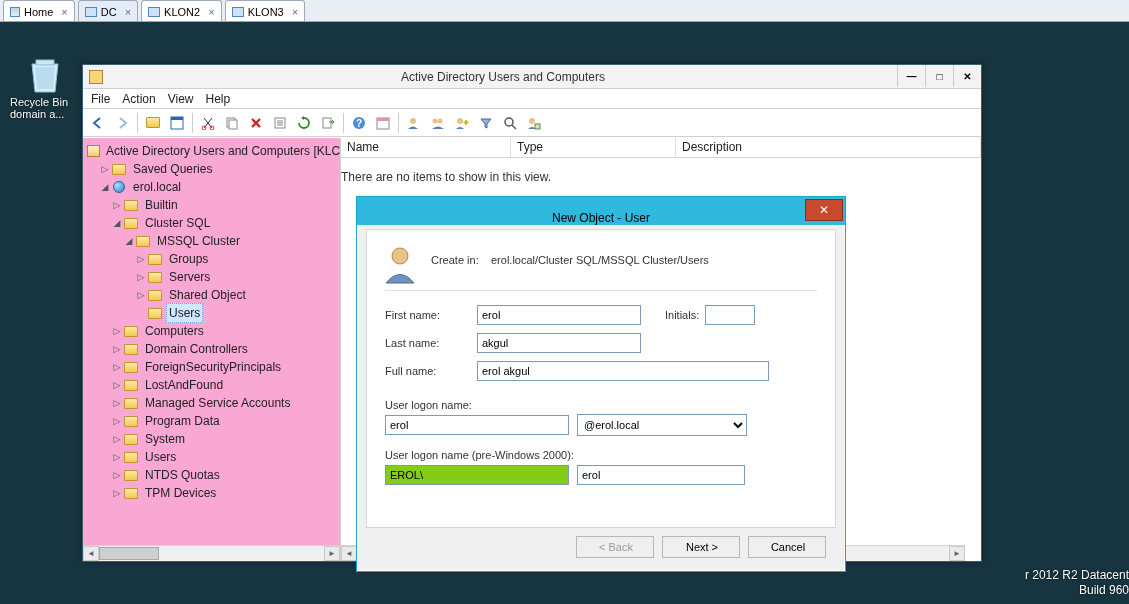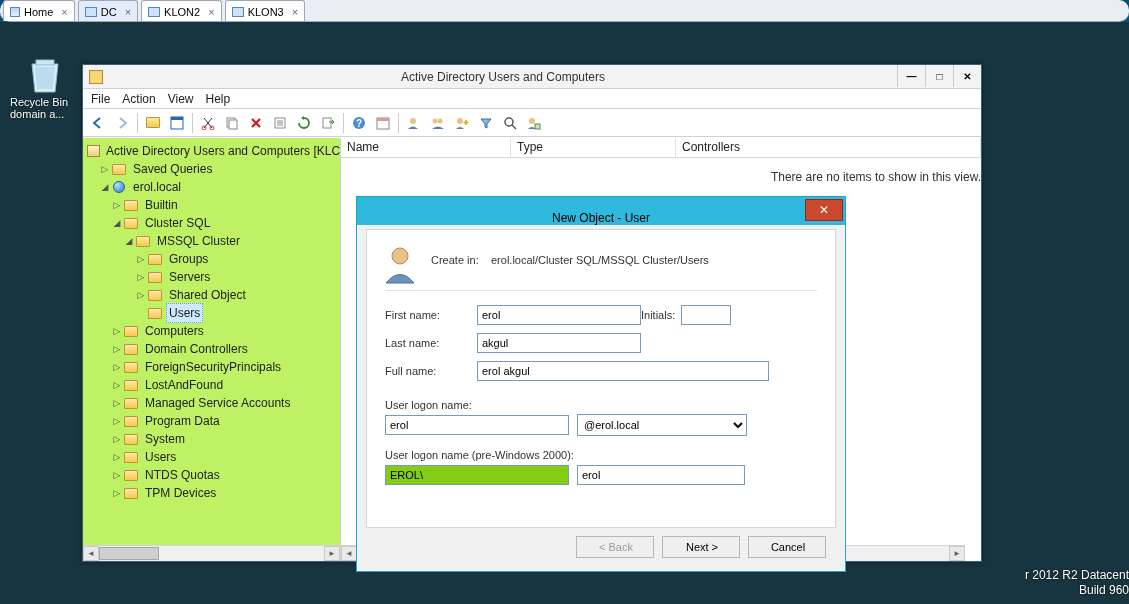--- a/index.html
+++ b/index.html
@@ -5,7 +5,7 @@
 * { box-sizing: border-box; font-family: "Segoe UI", Tahoma, sans-serif; }
 body { margin:0; padding:0; background:#0b4f6c; width:1129px; height:604px; overflow:hidden; position:relative; font-size:12px; color:#000;}
 
-.vtabs { position:absolute; top:0; left:0; right:0; height:22px; background:#e9eef5; border-bottom:1px solid #9ca7b8; display:flex; align-items:flex-end;border-radius:10px;}
+.vtabs { position:absolute; top:0; left:0; right:0; height:22px; background:#e9eef5; border-bottom:1px solid #9ca7b8; display:flex; align-items:flex-end;}
 .vtab { height:21px; background:#fff; border:1px solid #9ca7b8; border-bottom:none; margin-left:3px; padding:2px 6px 0 6px; display:flex; align-items:center; gap:4px; font-size:11px; border-radius:3px 3px 0 0;}
 .vtab.sel { background:#e4ecf7;}
 .vtab .x { color:#668; margin-left:4px; cursor:pointer;}

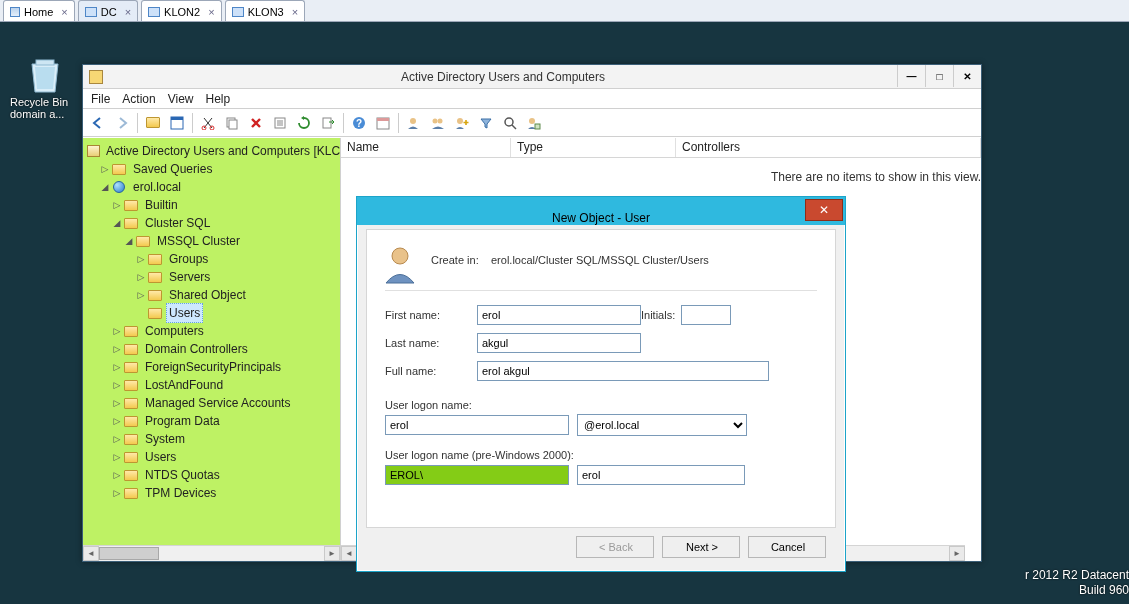--- a/index.html
+++ b/index.html
@@ -30,7 +30,7 @@
 .tbtn{width:22px;height:22px;display:flex;align-items:center;justify-content:center;border:1px solid transparent;border-radius:2px;}
 .tsep{width:1px;height:20px;background:#ccc;margin:0 2px;}
 .body{position:absolute;top:73px;left:0;right:0;bottom:0;display:flex;}
-.tree{width:258px;border-right:1px solid #d0d0d0;overflow:hidden;background:#bef264;position:relative;}
+.tree{width:258px;border-right:1px solid #d0d0d0;overflow:hidden;background:#f9a8d4;position:relative;}
 .tree .inner{padding:4px 0 4px 4px;line-height:18px;white-space:nowrap;}
 .tn{display:flex;align-items:center;height:18px;}
 .tn .arr{width:12px;text-align:center;color:#555;font-size:9px;cursor:pointer;}

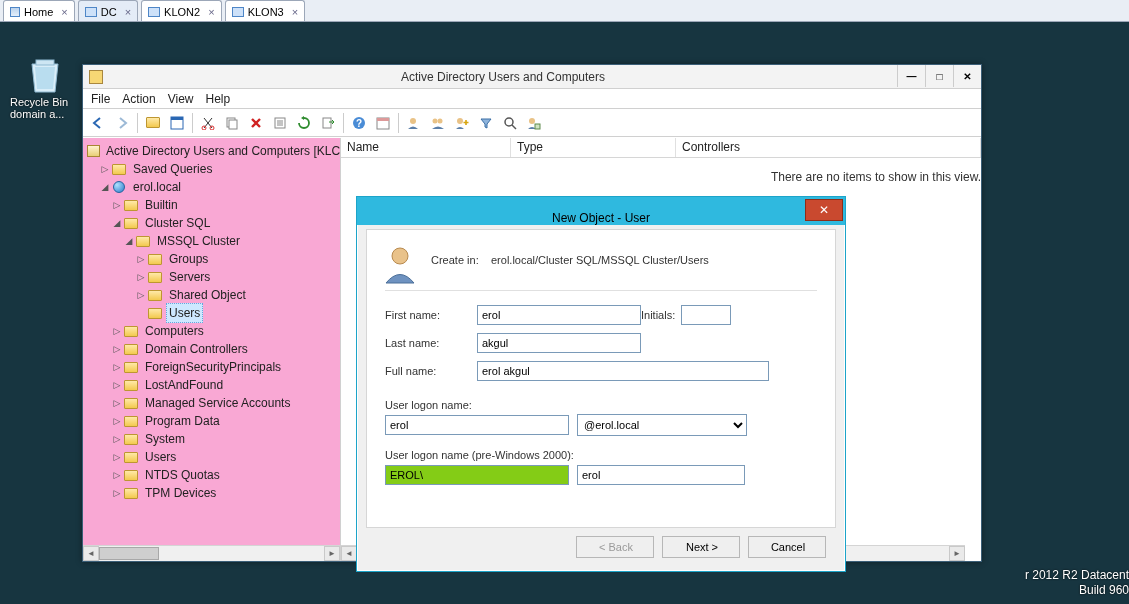--- a/index.html
+++ b/index.html
@@ -424,7 +424,7 @@
       <div class="hdr">
         <div class="col" style="width:170px">Name</div>
         <div class="col" style="width:165px">Type</div>
-        <div class="col" style="flex:1">Controllers</div>
+        <div class="col" style="flex:1">Description</div>
       </div>
       <div class="empty">There are no items to show in this view.</div>
       <div class="hsb">

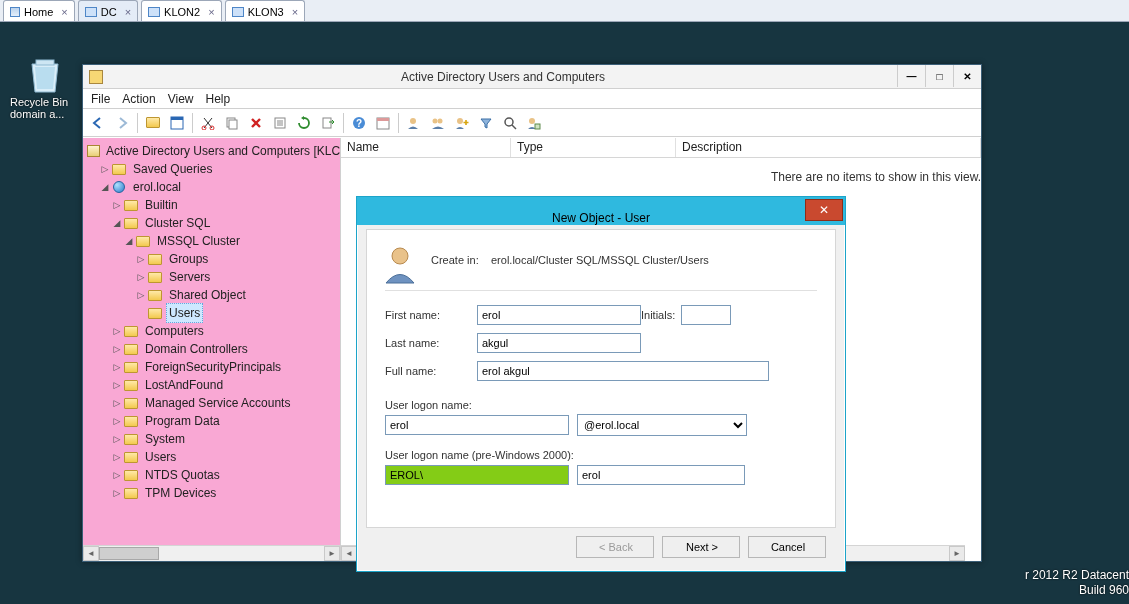--- a/index.html
+++ b/index.html
@@ -48,7 +48,7 @@
 .list{flex:1;position:relative;}
 .list .hdr{height:20px;display:flex;border-bottom:1px solid #d6d6d6;background:#fff;}
 .list .col{padding:2px 6px;border-right:1px solid #e0e0e0;font-size:12px;color:#222;}
-.list .empty{text-align:right;color:#333;font-size:12px;margin-top:12px;}
+.list .empty{text-align:left;color:#333;font-size:12px;margin-top:12px;}
 .list .hsb{position:absolute;left:0;right:16px;bottom:0;height:16px;background:#f0f0f0;border-top:1px solid #d4d4d4;}
 .list .hsb .ab{position:absolute;top:0;bottom:0;width:16px;background:#eaeaea;border:1px solid #c9c9c9;display:flex;align-items:center;justify-content:center;font-size:8px;color:#666;}
 

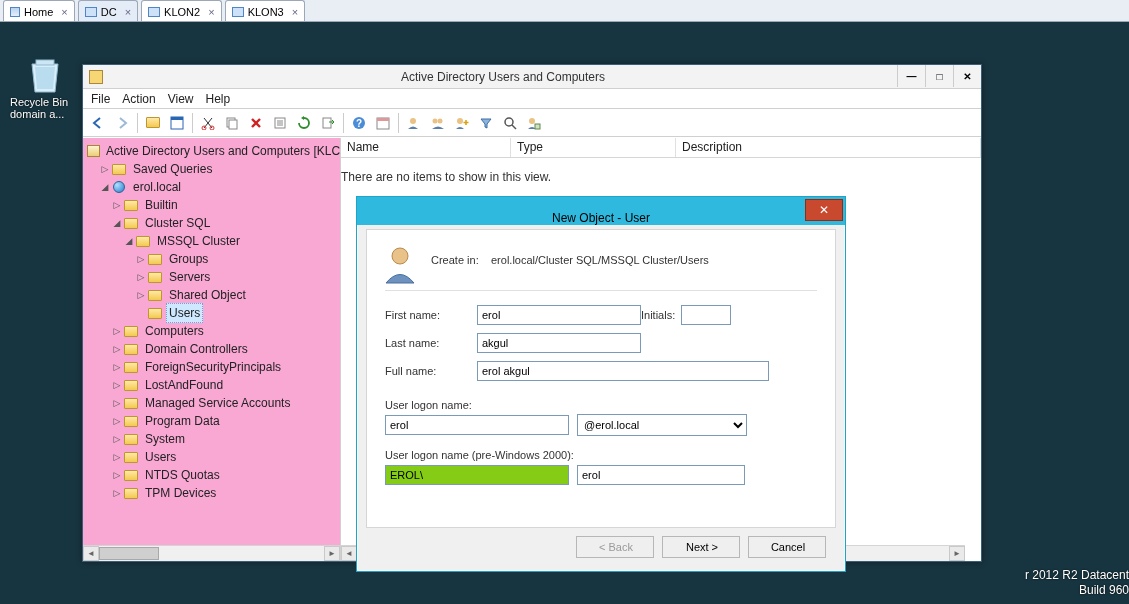--- a/index.html
+++ b/index.html
@@ -65,7 +65,7 @@
 .row{position:absolute;left:18px;right:18px;display:flex;align-items:center;font-size:11px;color:#333;height:22px;}
 .row label{width:92px;}
 .row input[type=text]{height:20px;border:1px solid #7a9ab8;padding:0 4px;font-size:11px;background:#fff;}
-.row .ilab{margin-right:6px;}
+.row .ilab{margin-left:24px;margin-right:6px;}
 select{height:22px;border:1px solid #7a9ab8;font-size:11px;background:#fff;padding:0 2px;}
 .dlg .btns{position:absolute;left:4px;right:4px;bottom:4px;height:30px;display:flex;justify-content:flex-end;align-items:center;gap:8px;padding-right:10px;background:#f0f0f0;}
 .dlg .btns button{width:78px;height:22px;font-size:11px;background:#efefef;border:1px solid #b7b7b7;}

